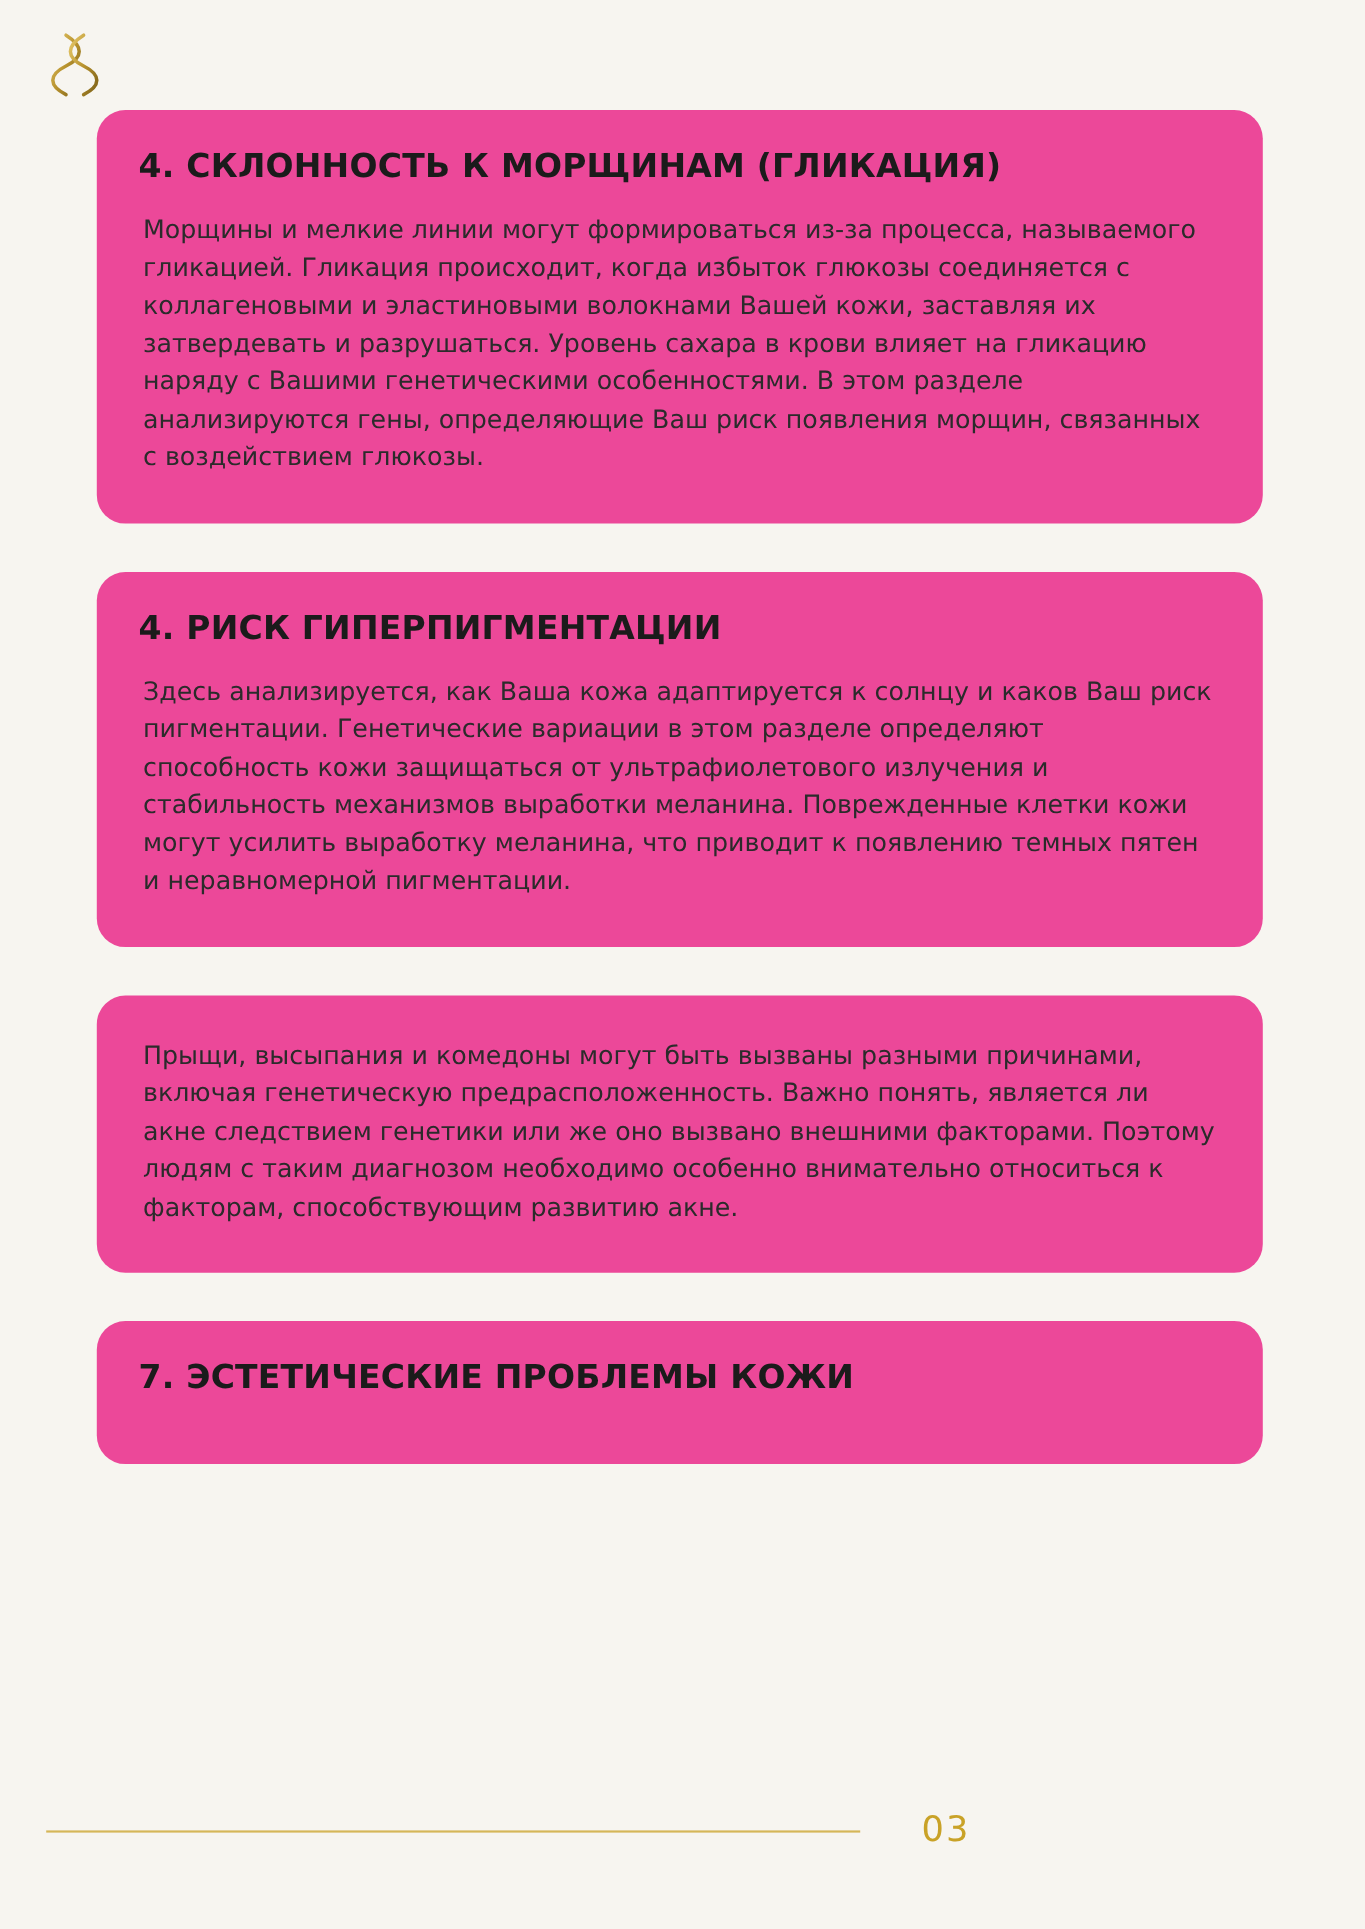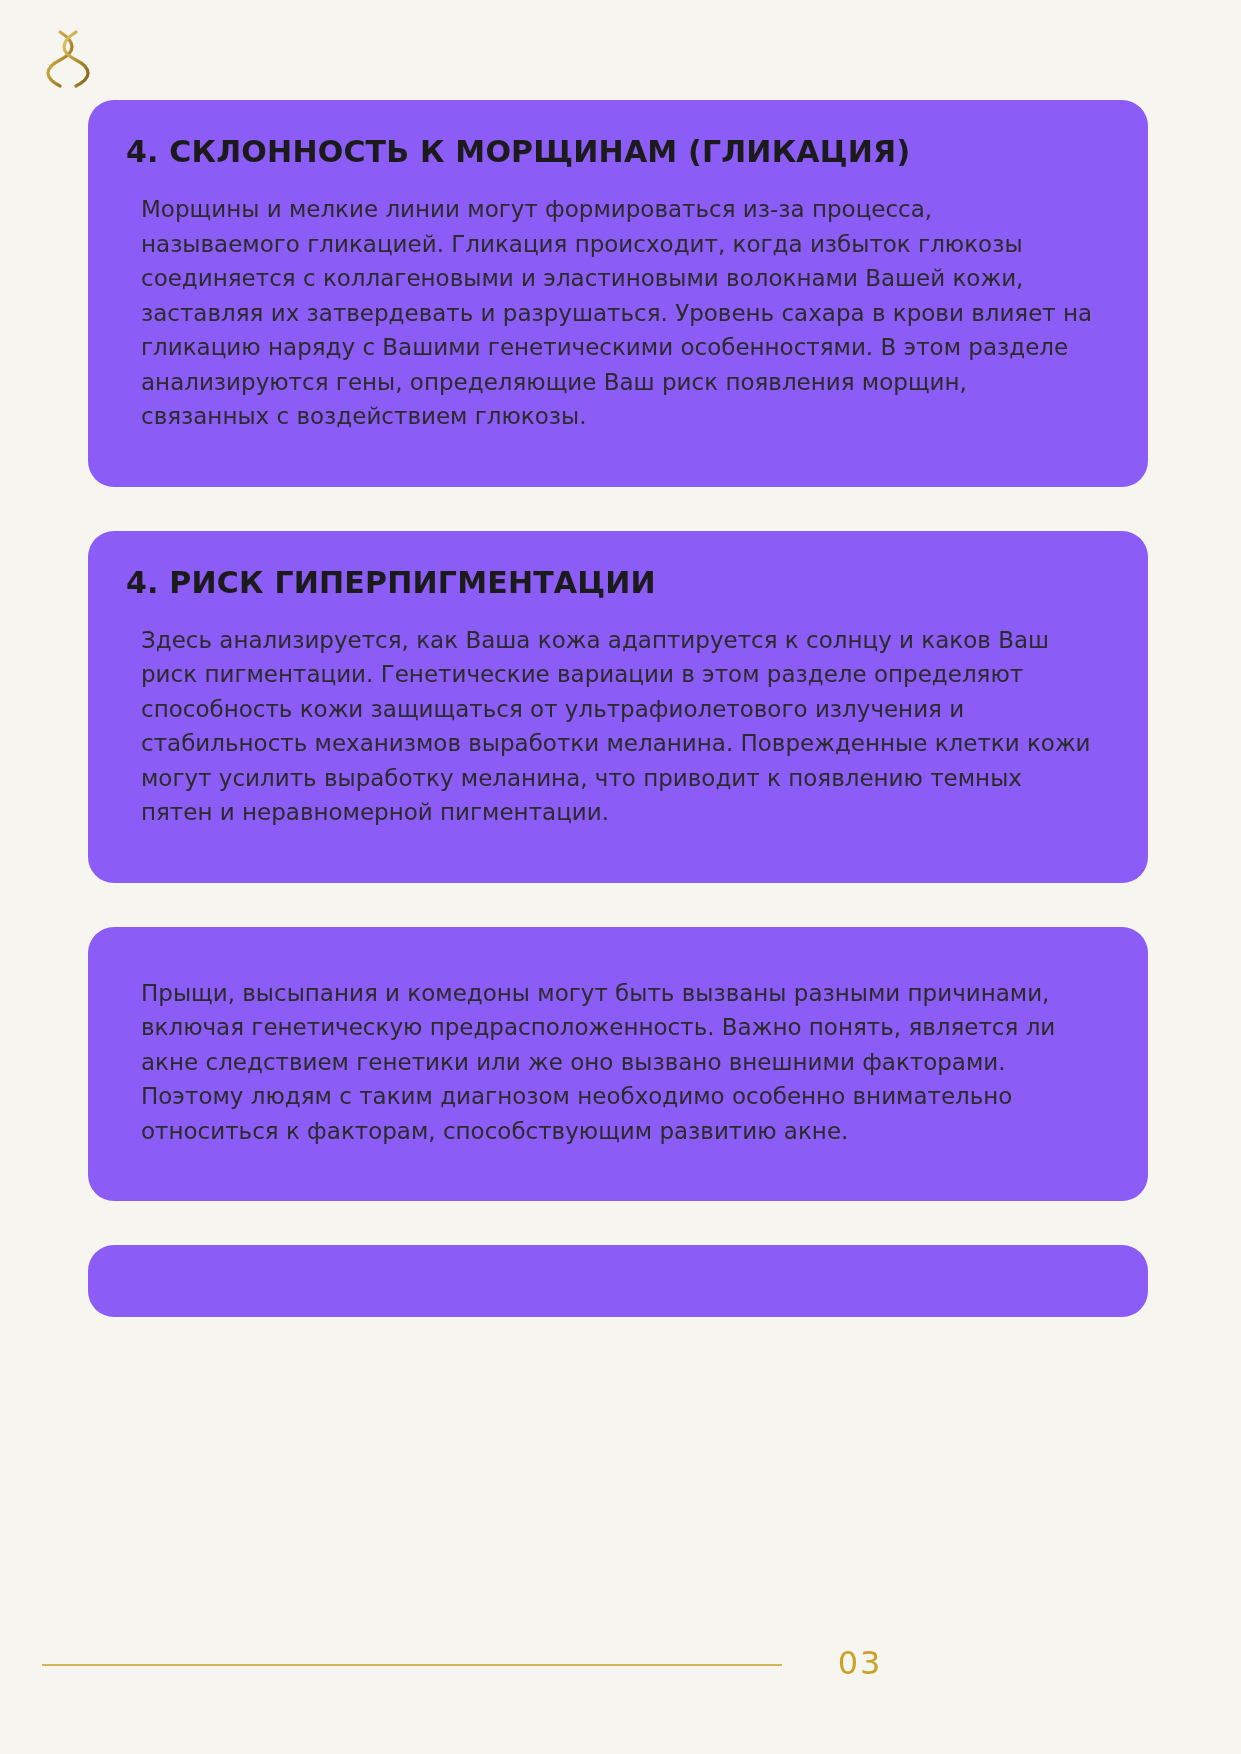--- a/index.html
+++ b/index.html
@@ -41,7 +41,7 @@
     gap: 44px;
   }
   .card {
-    background: #8b5cf6;
+    background: #ec4899;
     border-radius: 26px;
     padding: 34px 38px 38px 38px;
     box-sizing: border-box;

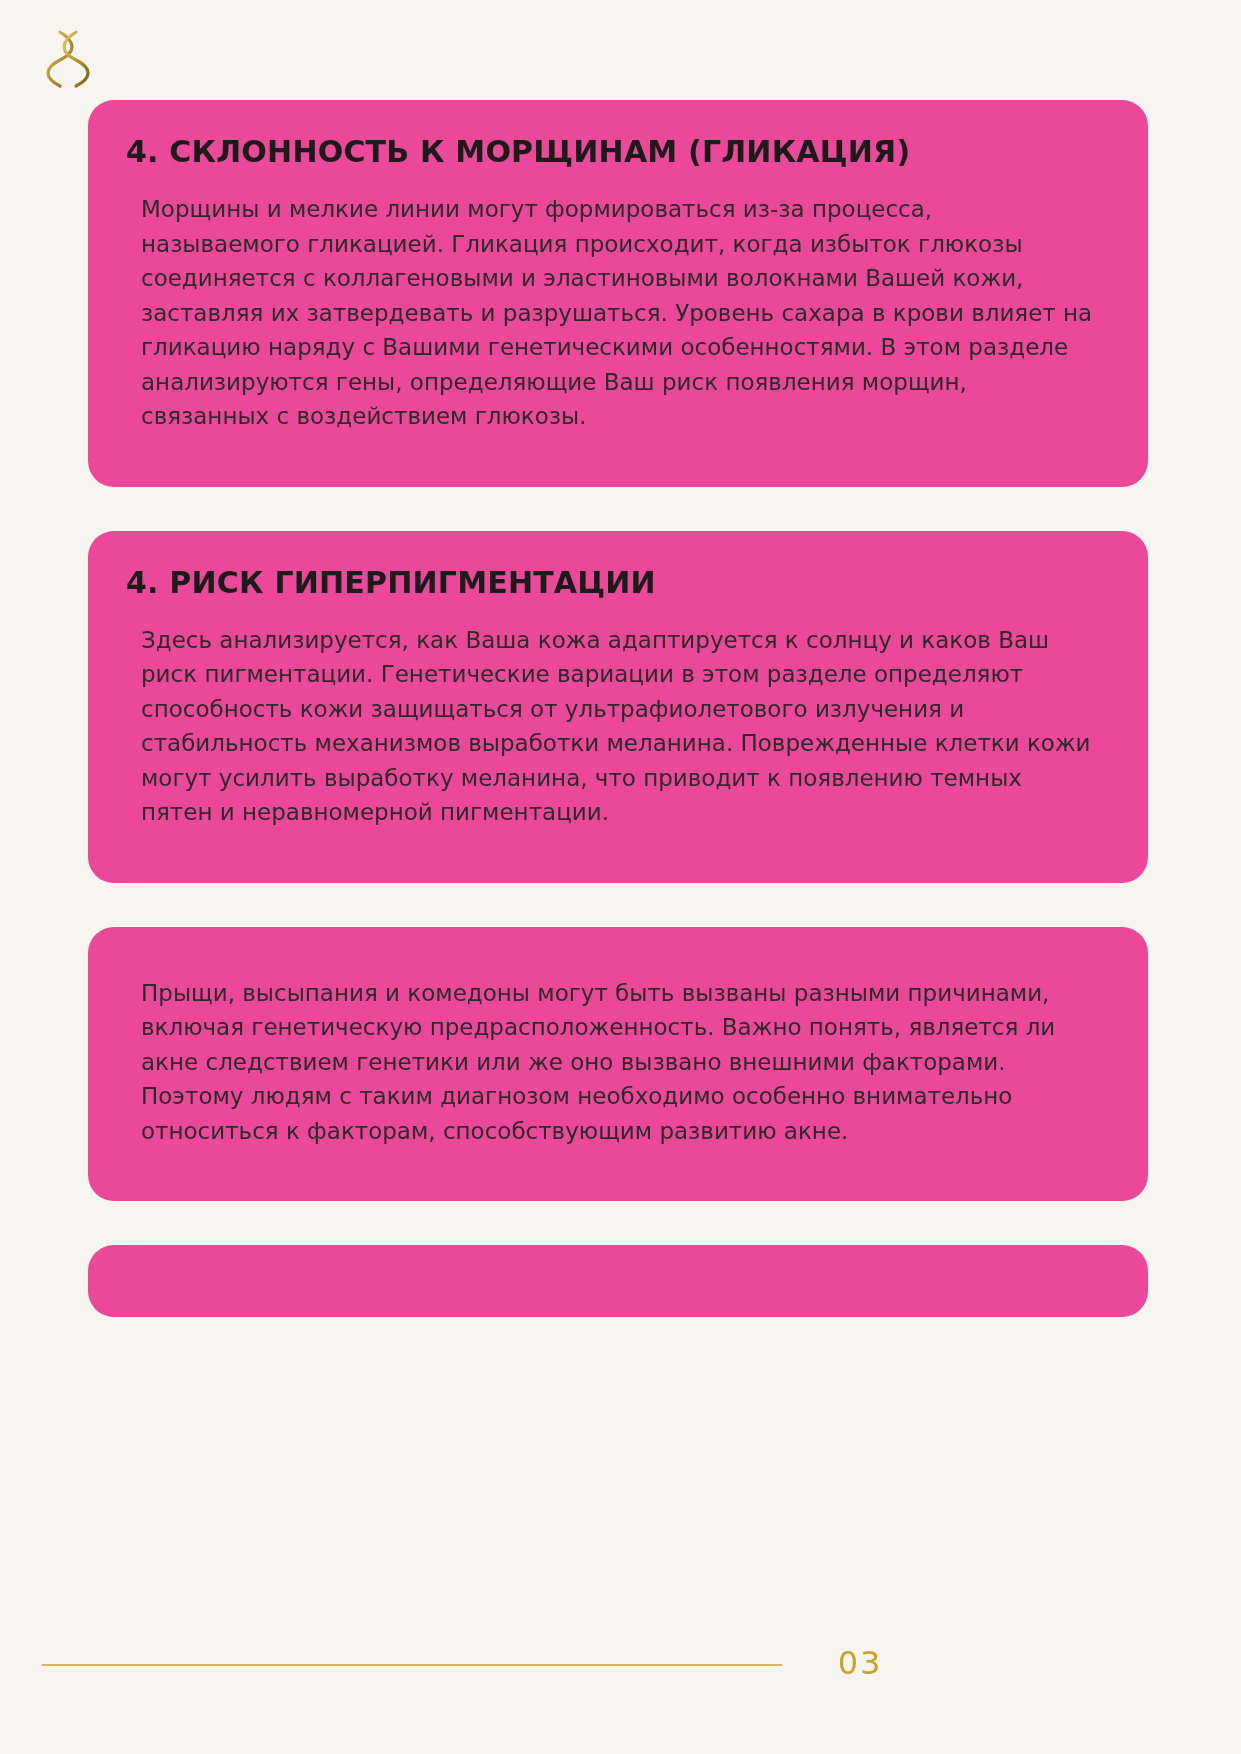--- a/index.html
+++ b/index.html
@@ -60,7 +60,7 @@
     font-size: 23px;
     line-height: 1.5;
     color: #2b2b2b;
-    margin: 15px;
+    margin: 4px;
     white-space: pre-line;
   }
 

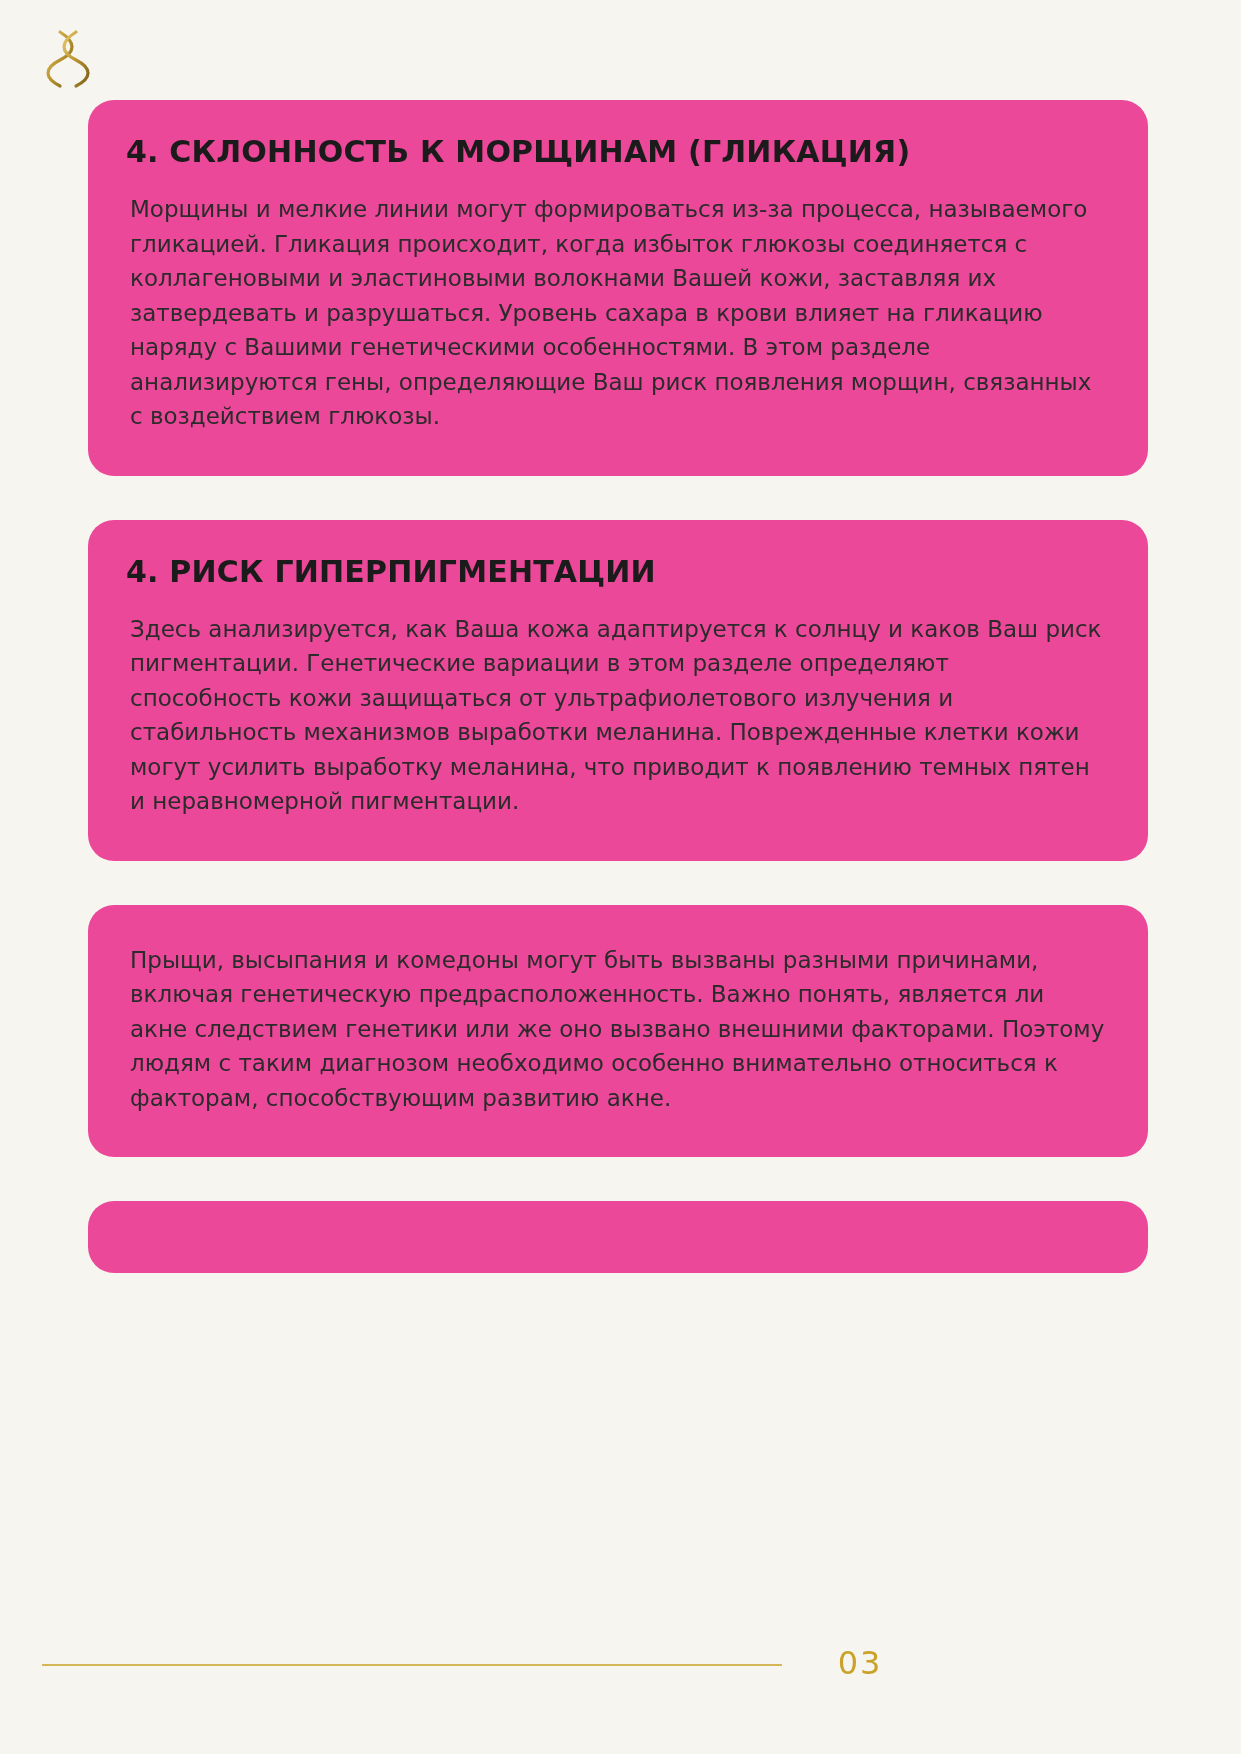--- a/index.html
+++ b/index.html
@@ -135,6 +135,7 @@
     </section>
 
     <section class="card">
+      <h2 class="card-title">7. ЭСТЕТИЧЕСКИЕ ПРОБЛЕМЫ КОЖИ</h2>
     </section>
 
   </div>

